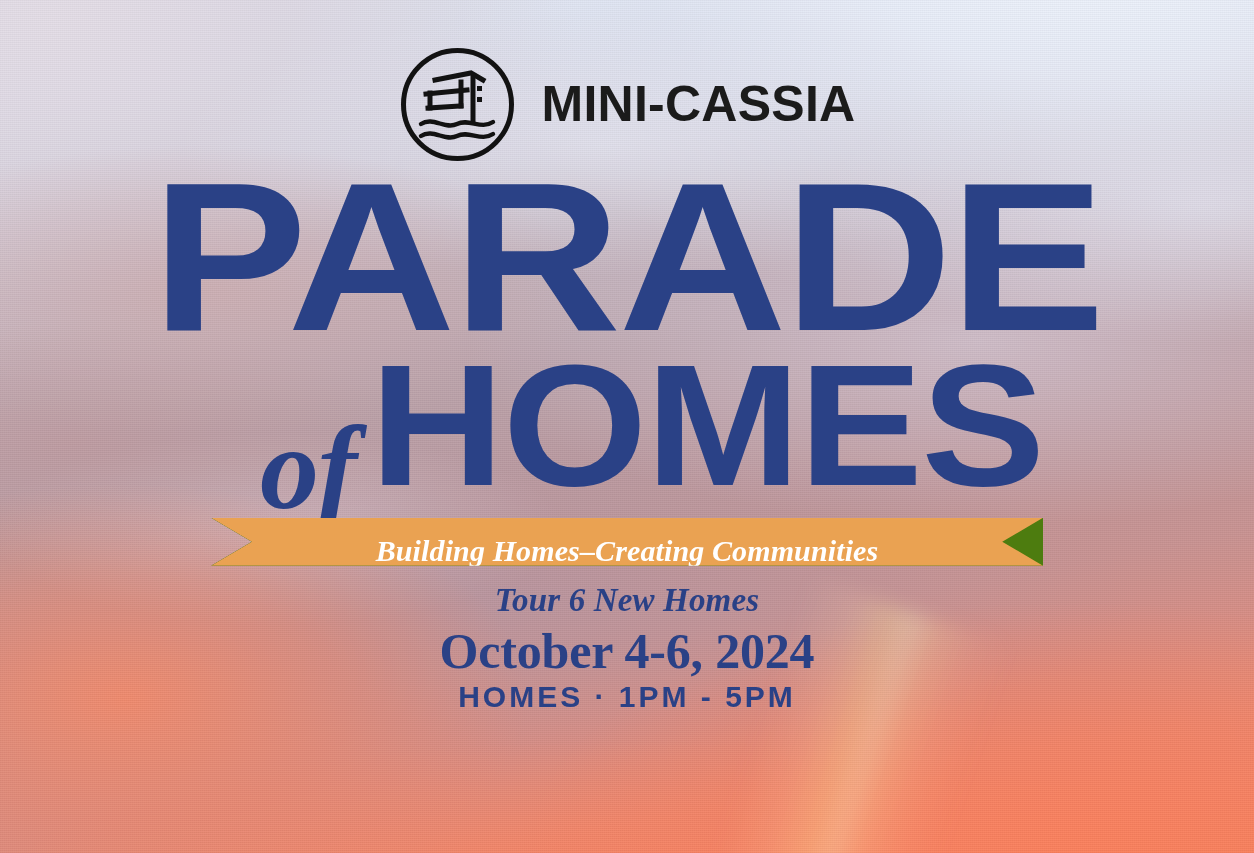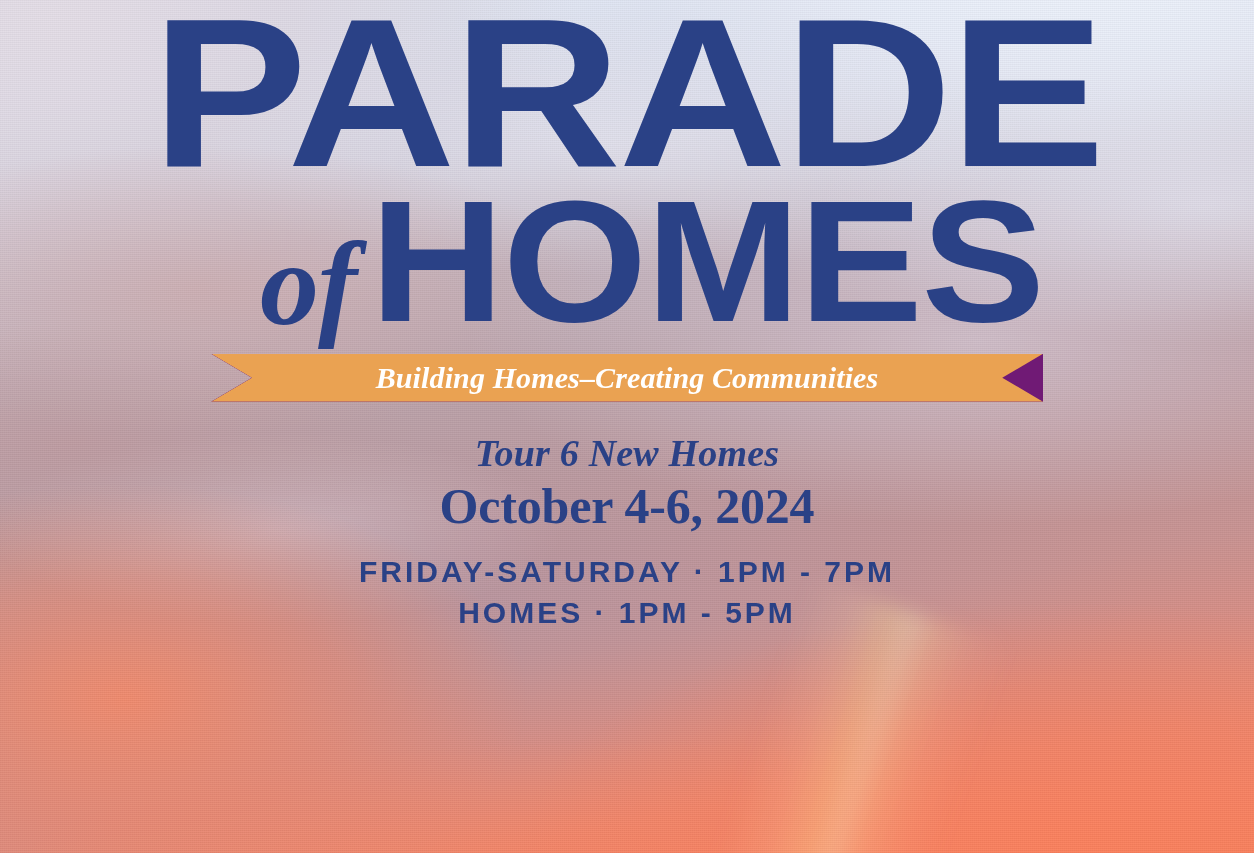--- a/index.html
+++ b/index.html
@@ -319,6 +319,35 @@
 
   <div class="content">
 
+    <div class="brand-lockup">
+      <svg class="brand-mark" width="117" height="117" viewBox="0 0 117 117">
+        <circle cx="58.5" cy="58.5" r="54" fill="none" stroke="#121212" stroke-width="5"></circle>
+        <g fill="none" stroke="#121212" stroke-width="5" stroke-linecap="square">
+
+          <path d="M36 34 L72 27 L84 34"></path>
+
+          <path d="M74 32 L74 75"></path>
+
+          <path d="M62 36 L62 60"></path>
+
+          <path d="M27 48 L68 44"></path>
+
+          <path d="M31 47 L31 62"></path>
+
+          <path d="M29 62 L62 60"></path>
+        </g>
+        <g fill="#121212">
+          <rect x="78" y="40" width="5" height="5"></rect>
+          <rect x="78" y="51" width="5" height="5"></rect>
+        </g>
+
+        <g fill="none" stroke="#121212" stroke-width="4.4" stroke-linecap="round">
+          <path d="M22 78 C34 70, 46 84, 58 78 C70 72, 82 84, 94 76"></path>
+          <path d="M22 90 C34 82, 46 96, 58 90 C70 84, 82 96, 94 88"></path>
+        </g>
+      </svg>
+      <div class="brand-wordmark">MINI-CASSIA</div>
+    </div>
 
     <div class="headline-parade">PARADE</div>
 

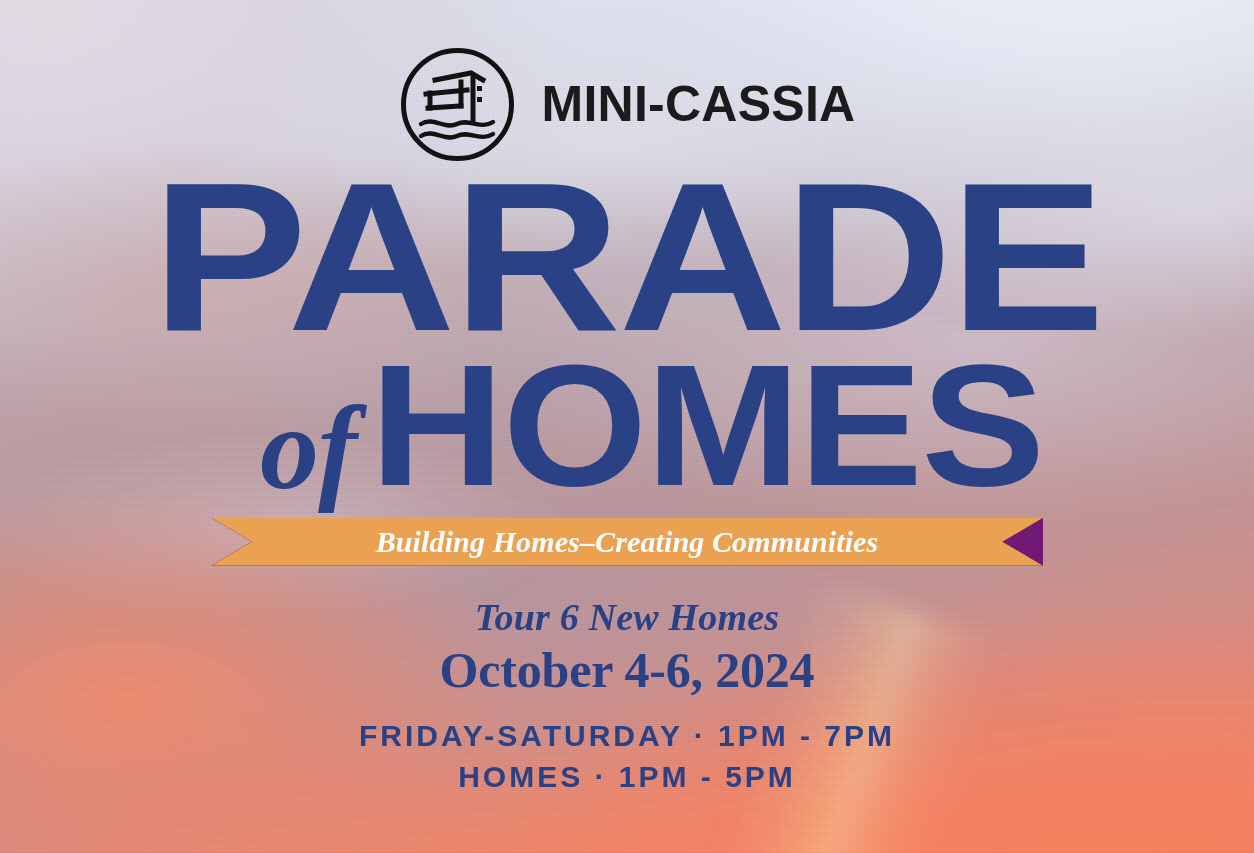--- a/index.html
+++ b/index.html
@@ -212,7 +212,7 @@
     line-height: 0.72;
     color: #2a4186;
     position: relative;
-    top: 0;
+    top: 20px;
     margin-right: 14px;
     letter-spacing: -0.01em;
   }

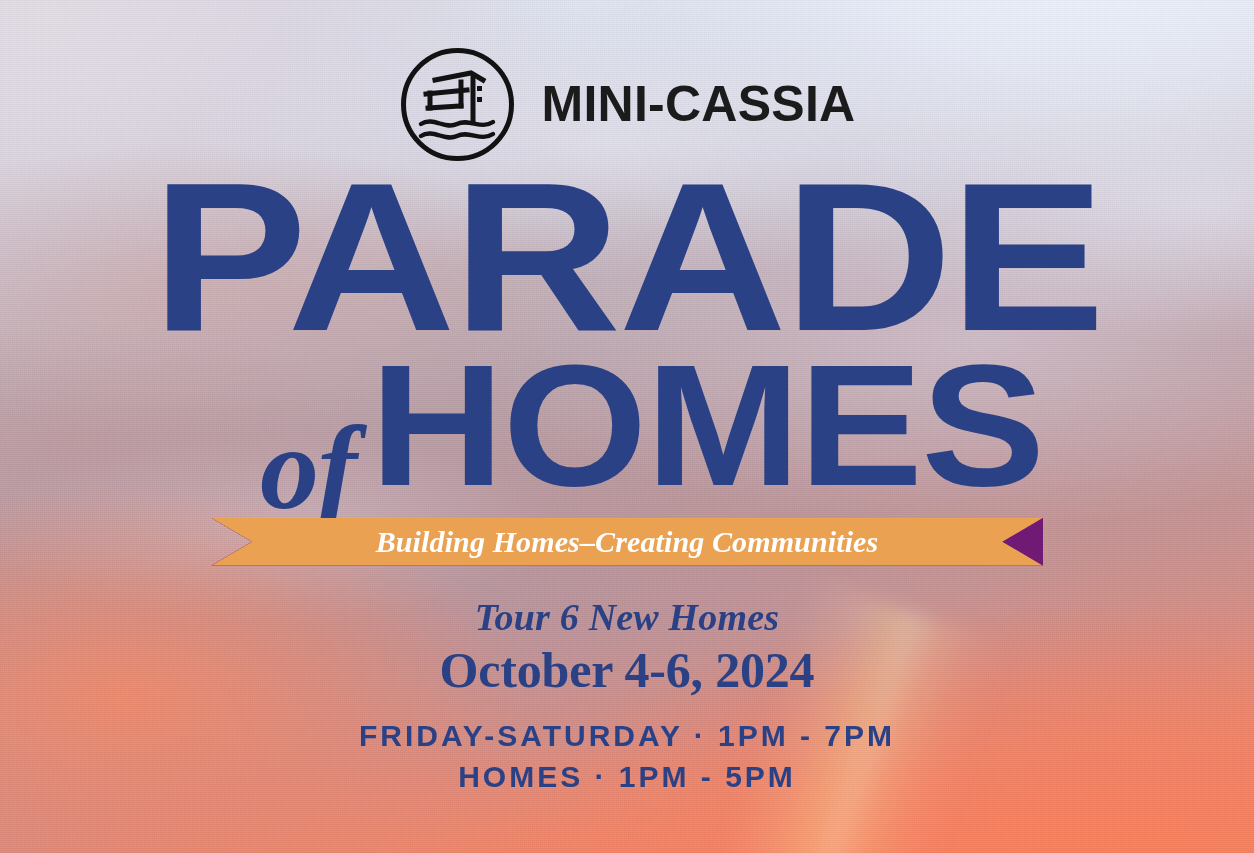--- a/index.html
+++ b/index.html
@@ -233,7 +233,7 @@
     width: 832px;
     height: 48px;
     margin-top: 26px;
-    background: #701a75;
+    background: #4d7c0f;
     clip-path: polygon(
       0% 0%,
       100% 0%,
@@ -244,7 +244,7 @@
       0% 0%
     );
     display: flex;
-    align-items: center;
+    align-items: flex-end;
     justify-content: center;
   }
   .ribbon-inner {

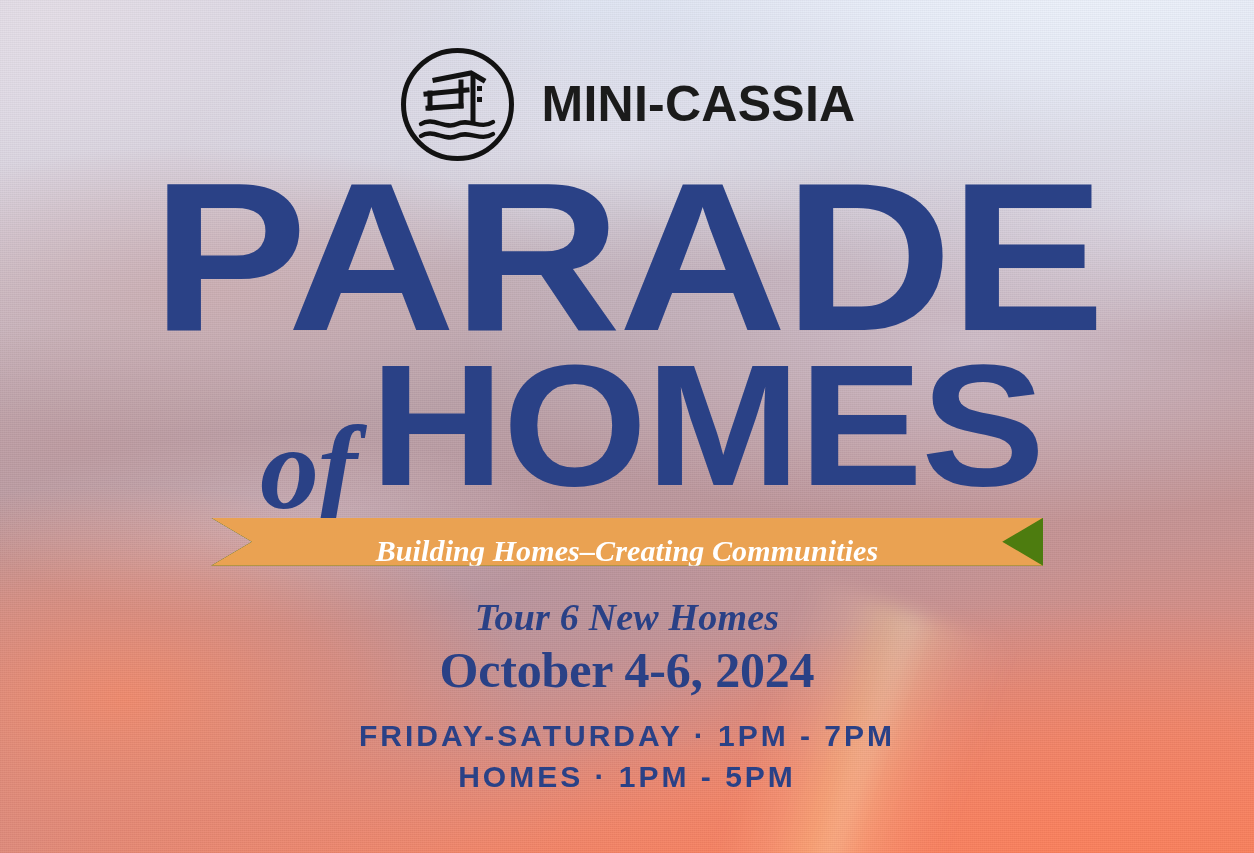--- a/index.html
+++ b/index.html
@@ -274,10 +274,10 @@
     font-family: "Liberation Serif", "DejaVu Serif", serif;
     font-style: italic;
     font-weight: 700;
-    font-size: 38px;
+    font-size: 33px;
     letter-spacing: 0.005em;
     color: #2a4186;
-    margin-top: 32px;
+    margin-top: 18px;
     line-height: 1;
     white-space: nowrap;
   }

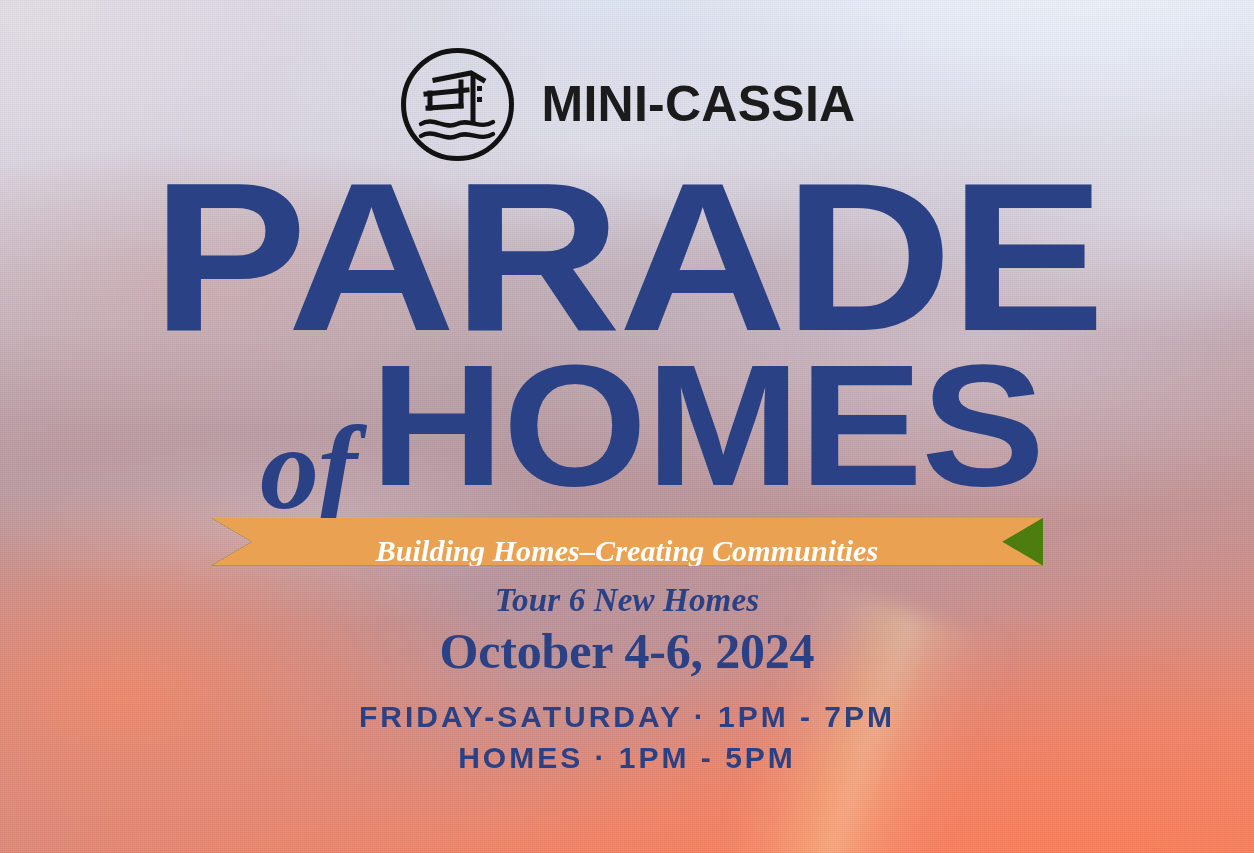--- a/index.html
+++ b/index.html
@@ -365,7 +365,6 @@
 
     <div class="date-line">October 4-6, 2024</div>
 
-    <div class="hours-line first">FRIDAY-SATURDAY · 1PM - 7PM</div>
 
     <div class="hours-line">HOMES · 1PM - 5PM</div>
 

